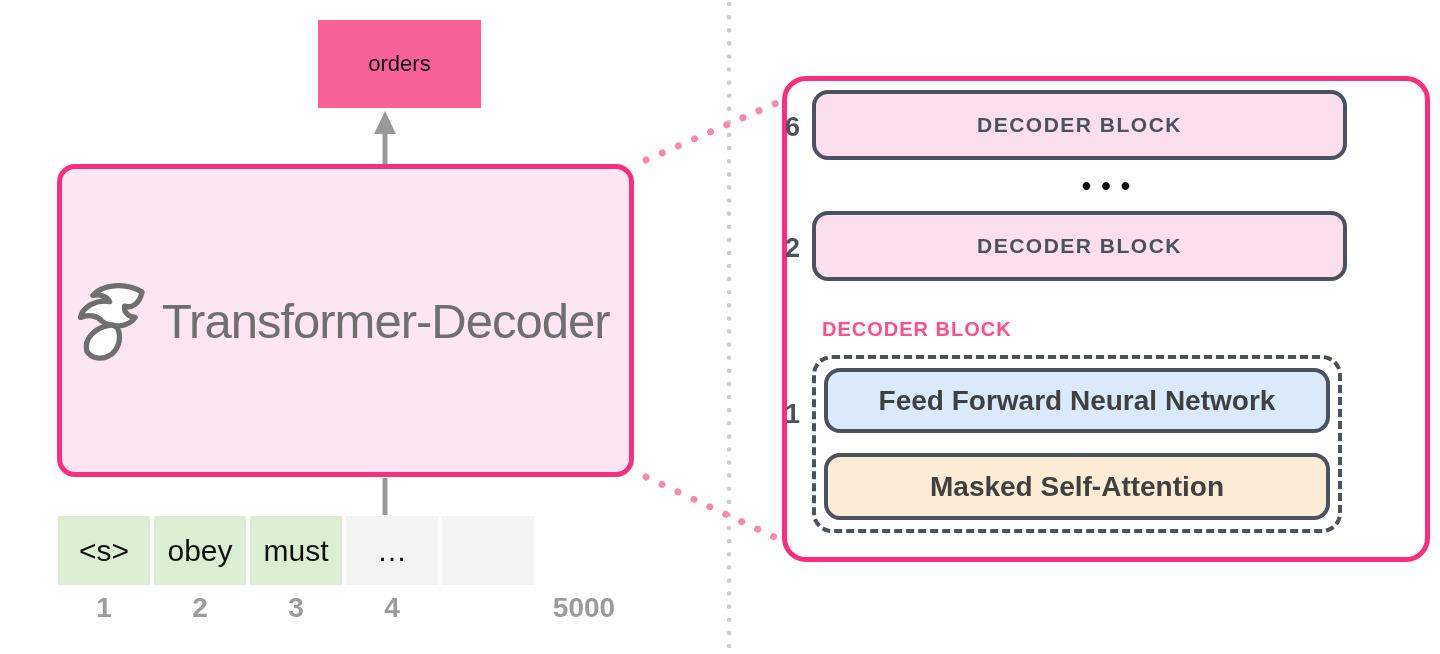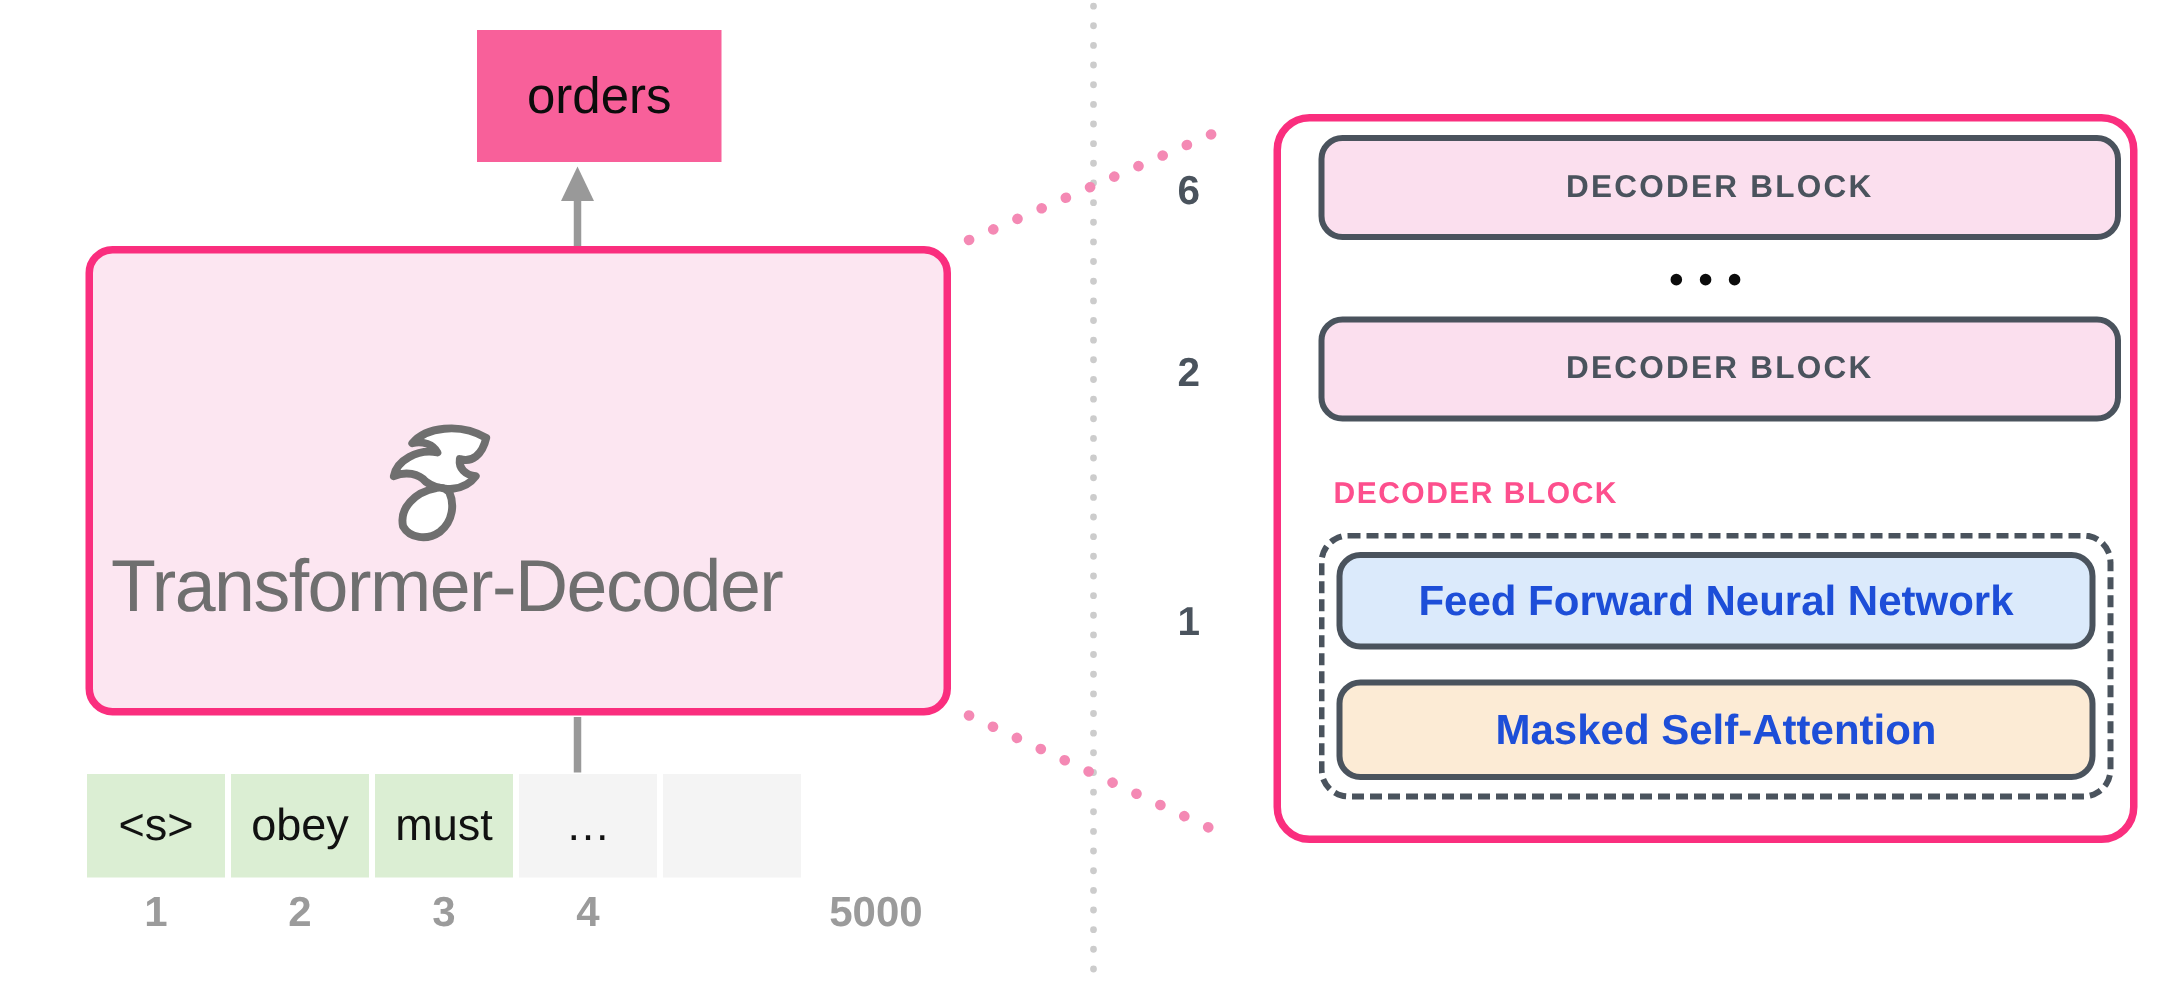--- a/index.html
+++ b/index.html
@@ -13,7 +13,7 @@
   .orders-box{
     position:absolute;left:318px;top:20px;width:163px;height:88px;
     background:#F8609A;display:flex;align-items:center;justify-content:center;
-    font-size:34px;color:#0c0c0c;
+    font-size:22px;color:#0c0c0c;
   }
   .model-box{
     position:absolute;left:57px;top:164px;width:577px;height:313px;

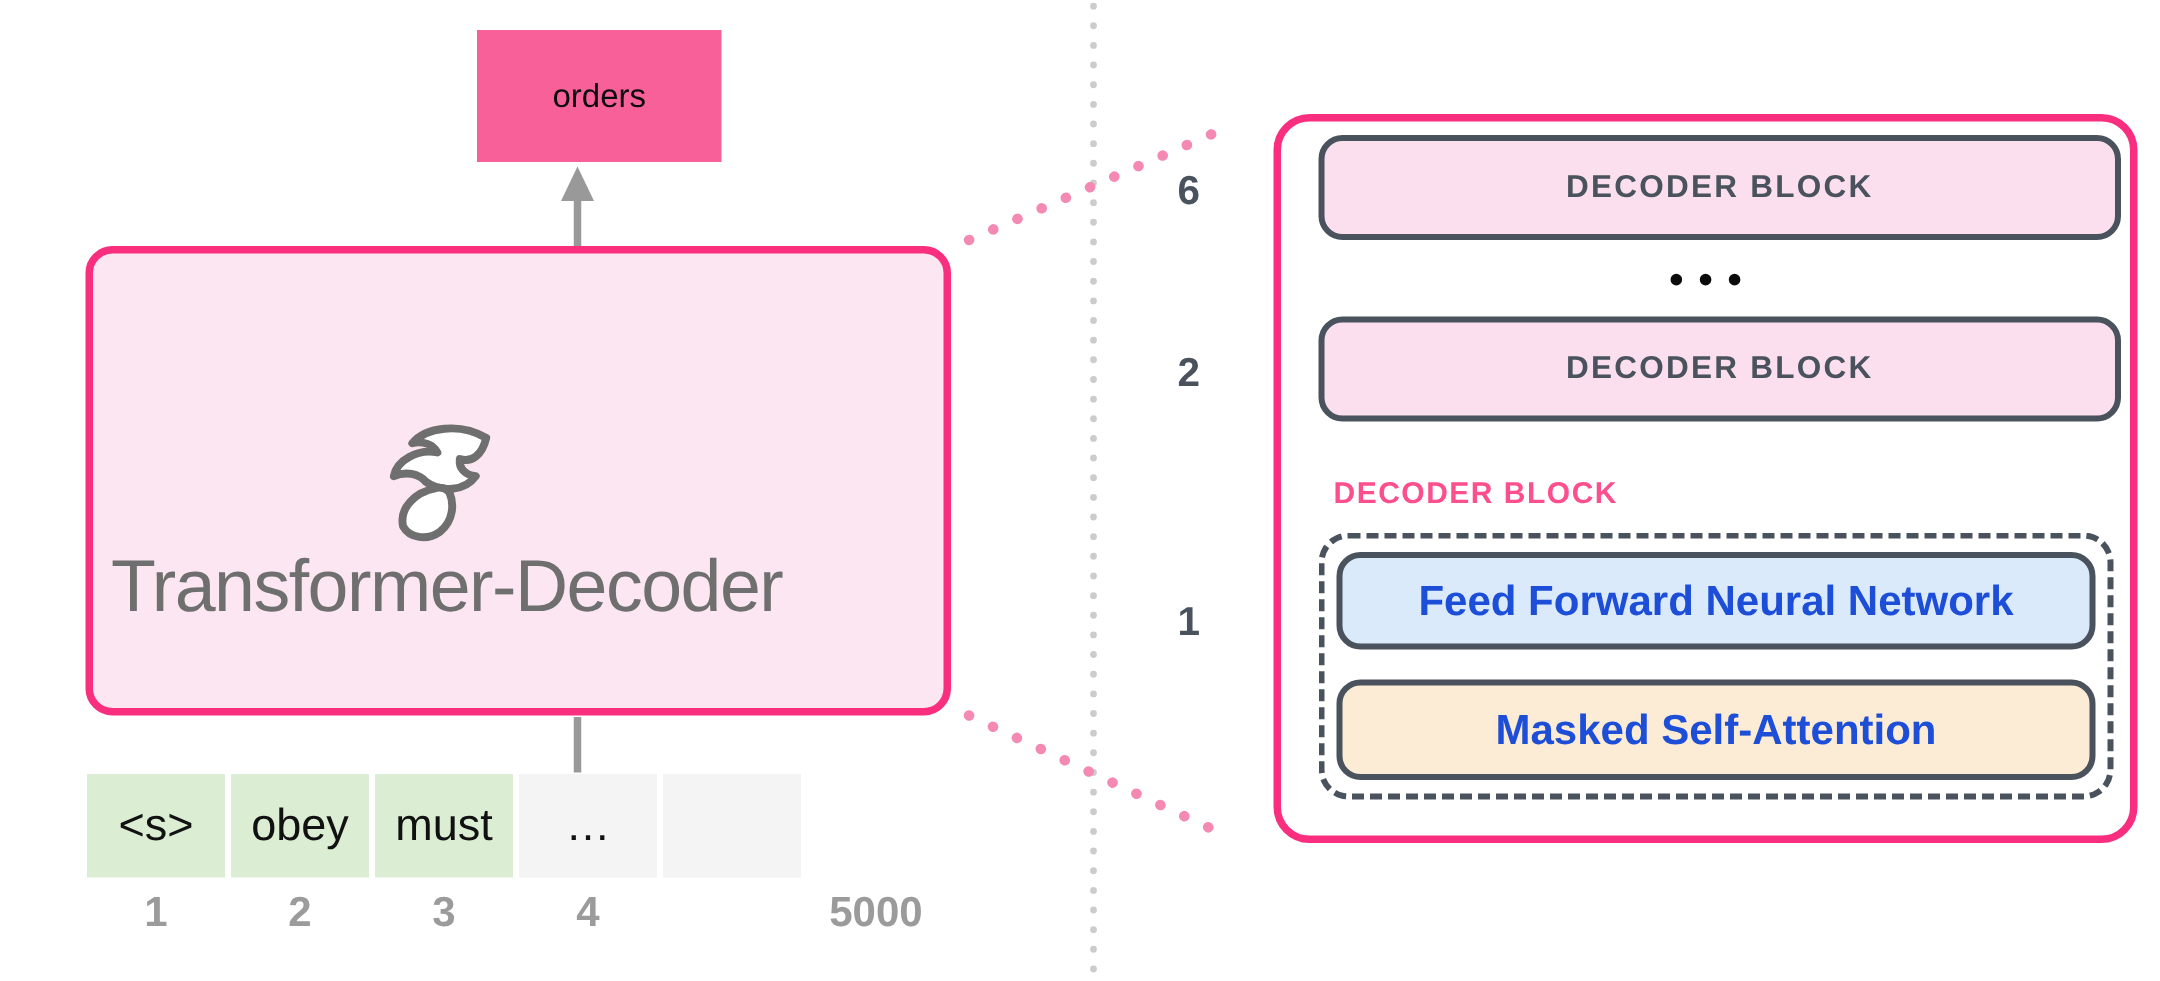--- a/index.html
+++ b/index.html
@@ -37,7 +37,7 @@
 
   
   .stack-box{
-    position:absolute;left:849px;top:76px;width:576px;height:486px;
+    position:absolute;left:782px;top:76px;width:648px;height:486px;
     border:5px solid #FA2E7E;border-radius:24px;background:#fff;box-sizing:border-box;
   }
   .dblock{

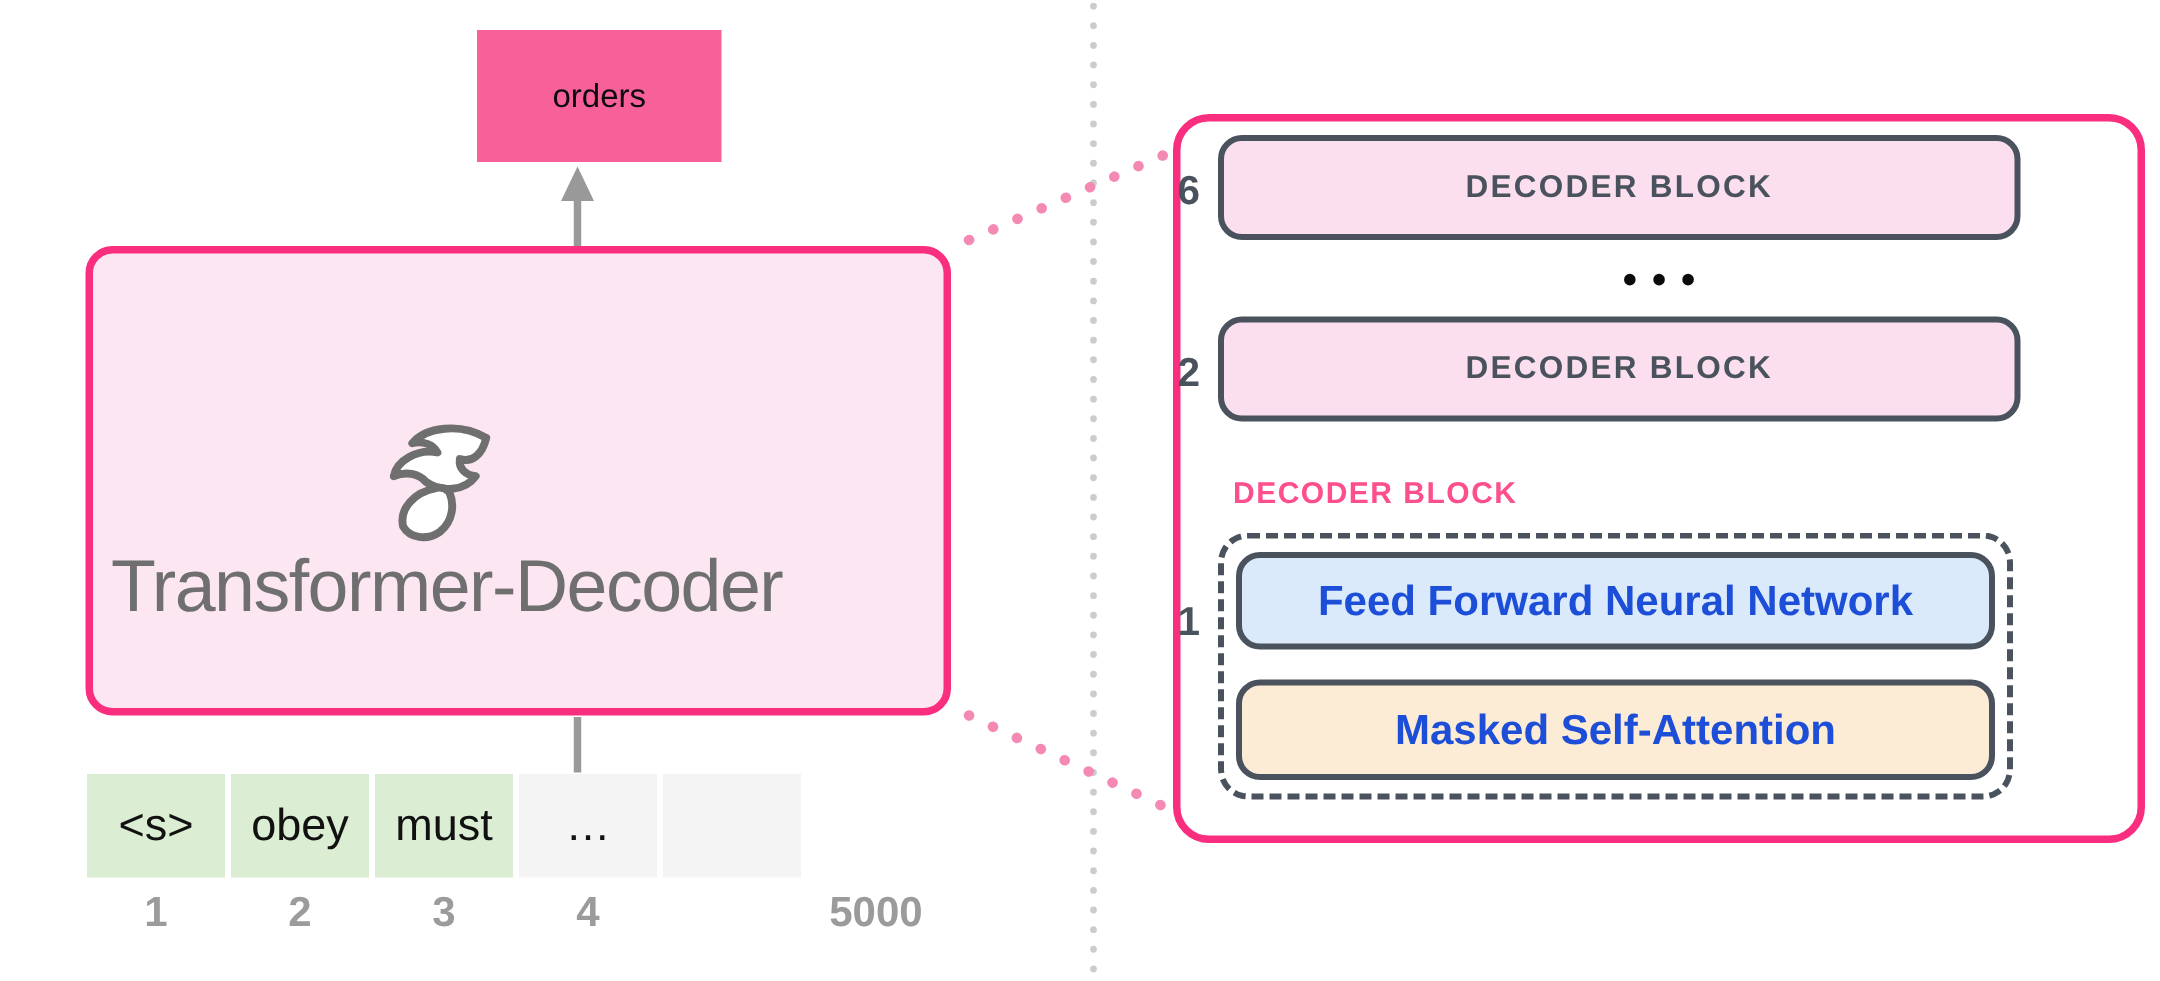--- a/index.html
+++ b/index.html
@@ -19,7 +19,7 @@
     position:absolute;left:57px;top:164px;width:577px;height:313px;
     background:#FCE6F1;border:5px solid #FA2E7E;border-radius:18px;box-sizing:border-box;
   }
-  .logo-row{position:absolute;left:8px;top:110px;display:flex;align-items:center;flex-direction:column;}
+  .logo-row{position:absolute;left:8px;top:110px;display:flex;align-items:center;}
   .flame{width:88px;height:84px;flex:0 0 auto;}
   .model-name{
     font-size:49px;font-weight:300;color:#6F6F6F;letter-spacing:-1px;

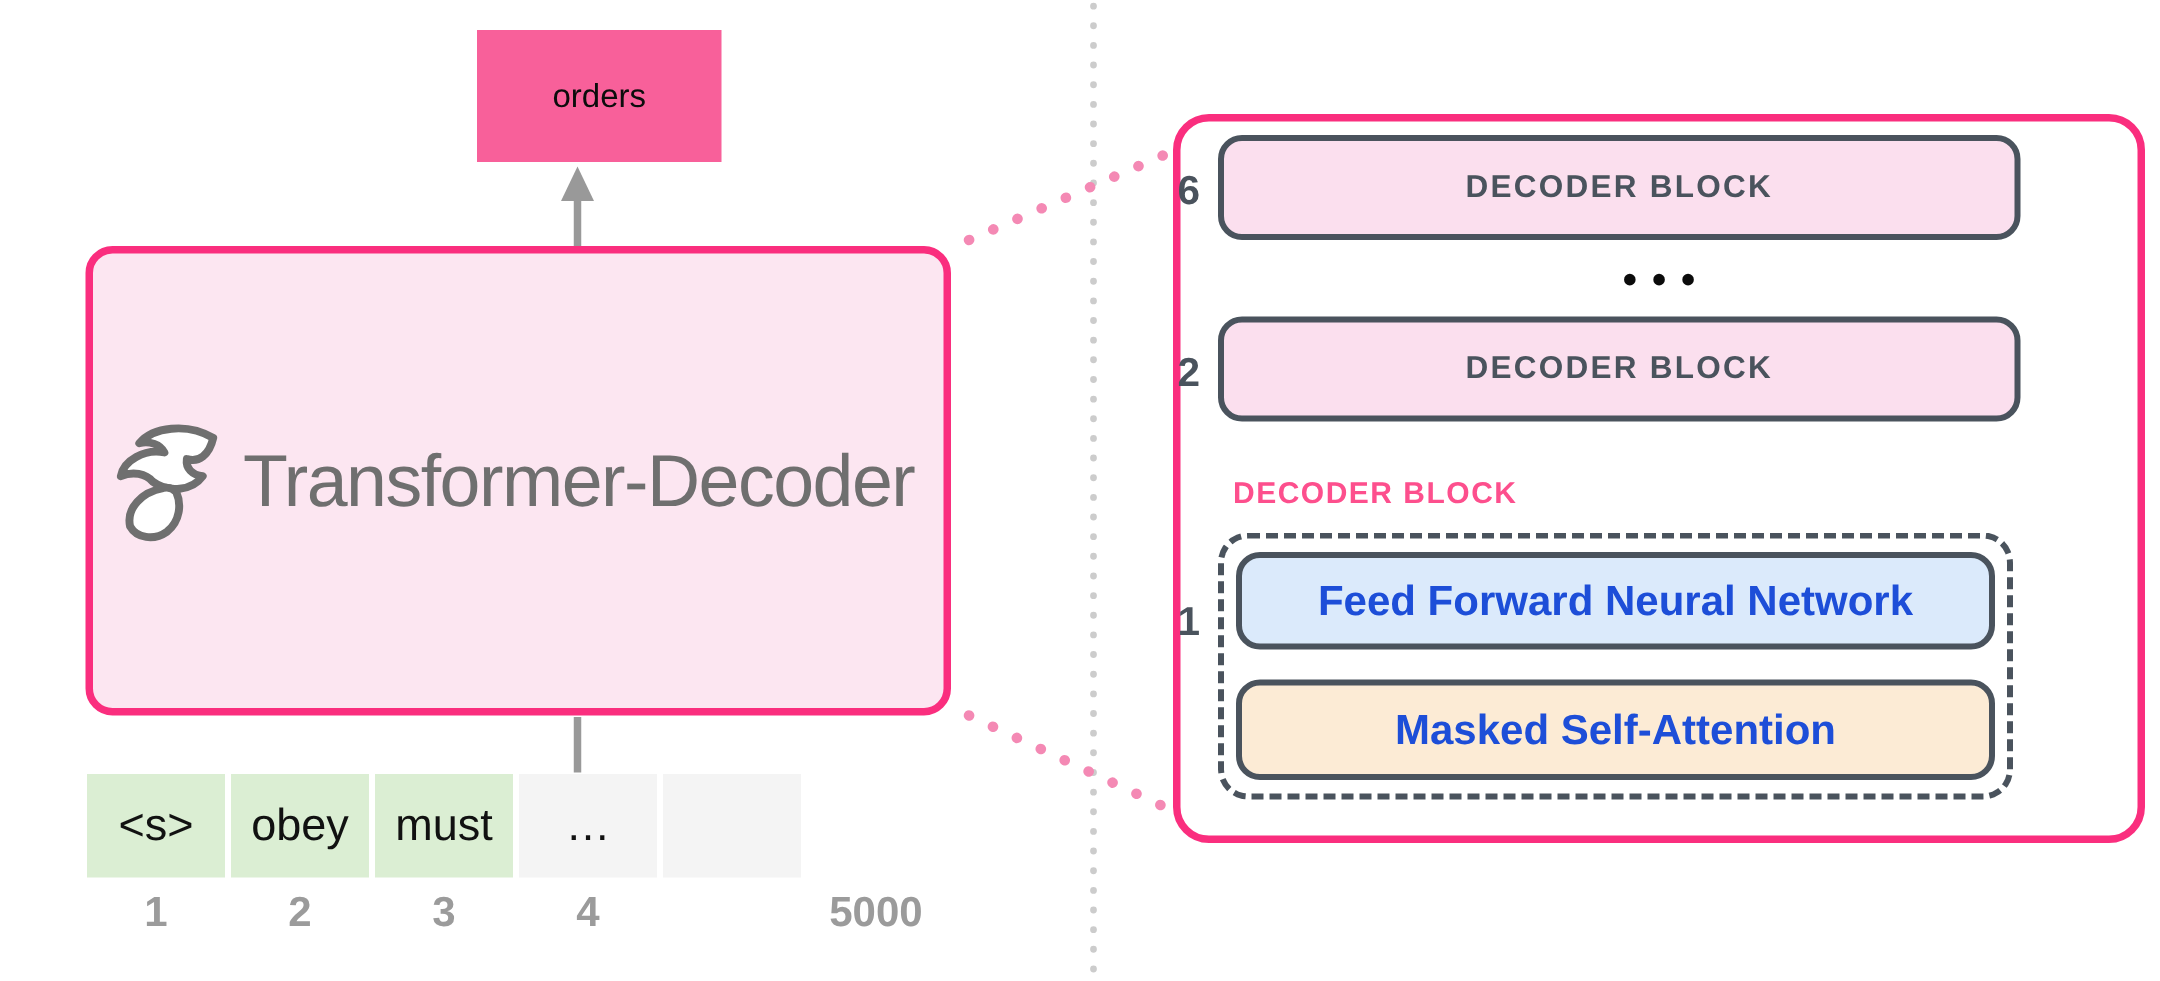--- a/index.html
+++ b/index.html
@@ -64,7 +64,7 @@
     position:absolute;left:8px;width:506px;
     border:4px solid #4A535D;border-radius:16px;box-sizing:border-box;
     display:flex;align-items:center;justify-content:center;
-    font-size:28px;font-weight:bold;color:#1d4ed8;
+    font-size:28px;font-weight:bold;color:#404040;
   }
   .inner-block.ffnn{top:9px;height:65px;background:#DBEAFB;}
   .inner-block.msa{top:94px;height:67px;background:#FCEBD5;text-align:right;}

